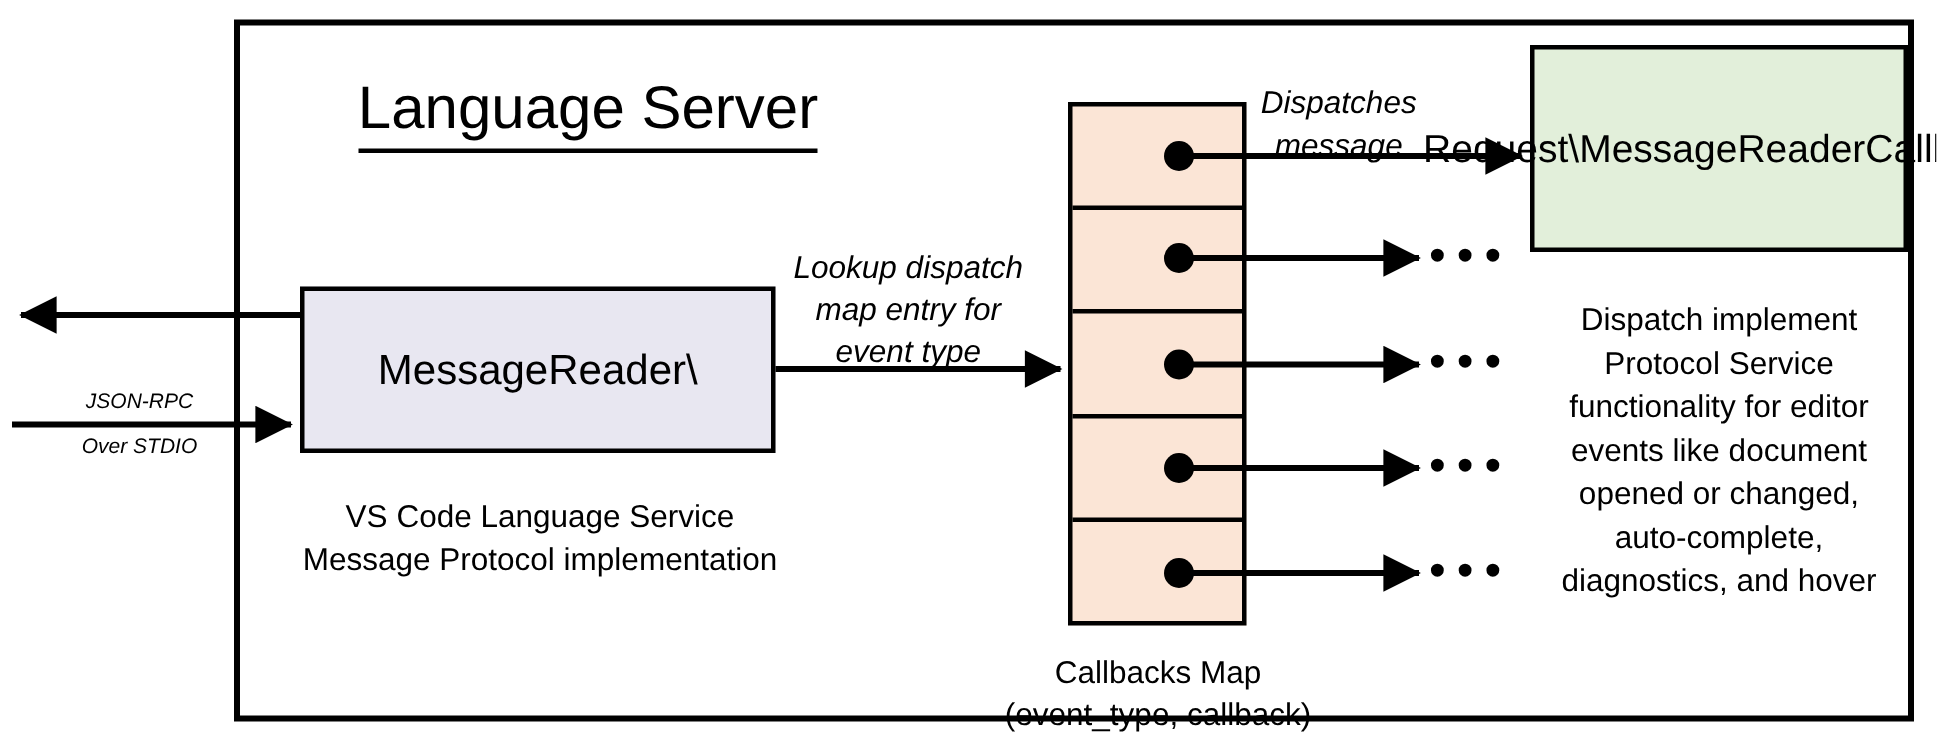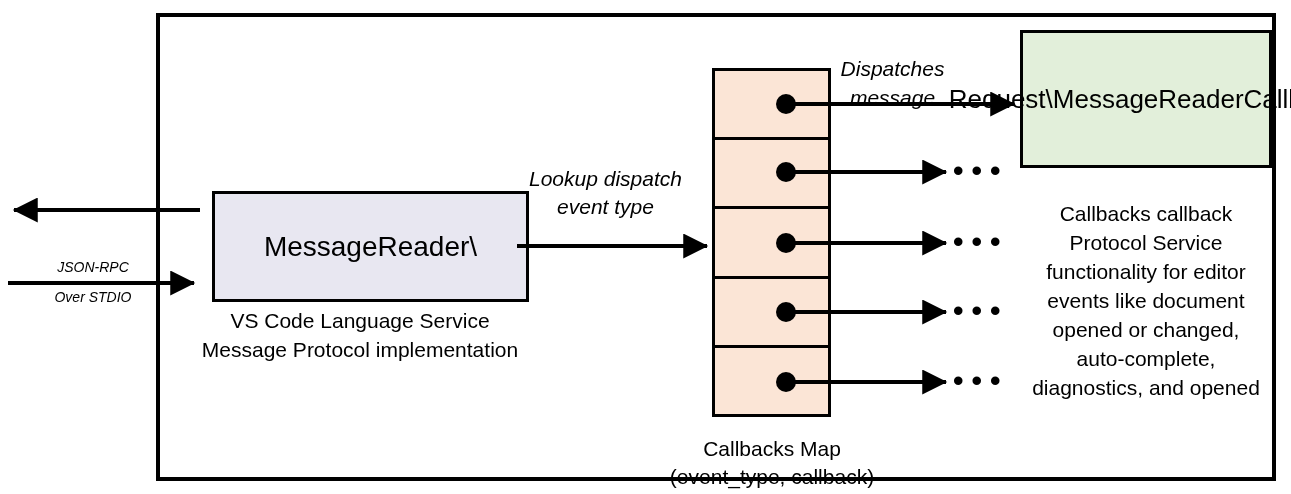--- a/index.html
+++ b/index.html
@@ -65,6 +65,9 @@
 
   <div class="abs outer-box"></div>
 
+  <div class="abs title-wrap">
+    <span class="title-text">Language Server</span>
+  </div>
 
   <div class="abs reader-box">
     <div>MessageReader\</div>

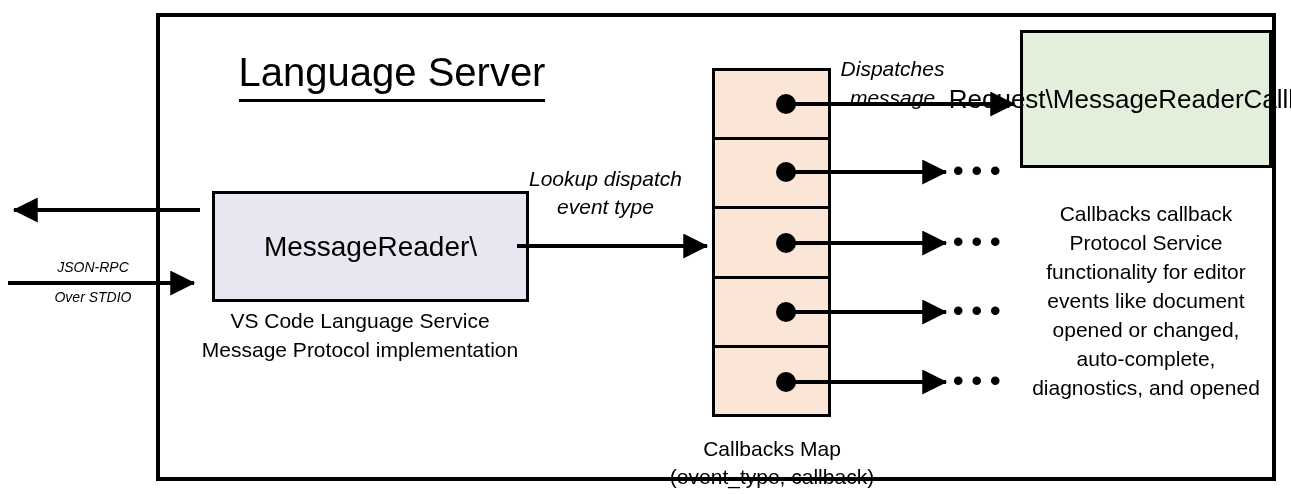--- a/index.html
+++ b/index.html
@@ -85,6 +85,7 @@
 
   <div class="abs caption italic lookup-label">
     <div>Lookup dispatch</div>
+    <div>map entry for</div>
     <div>event type</div>
   </div>
 

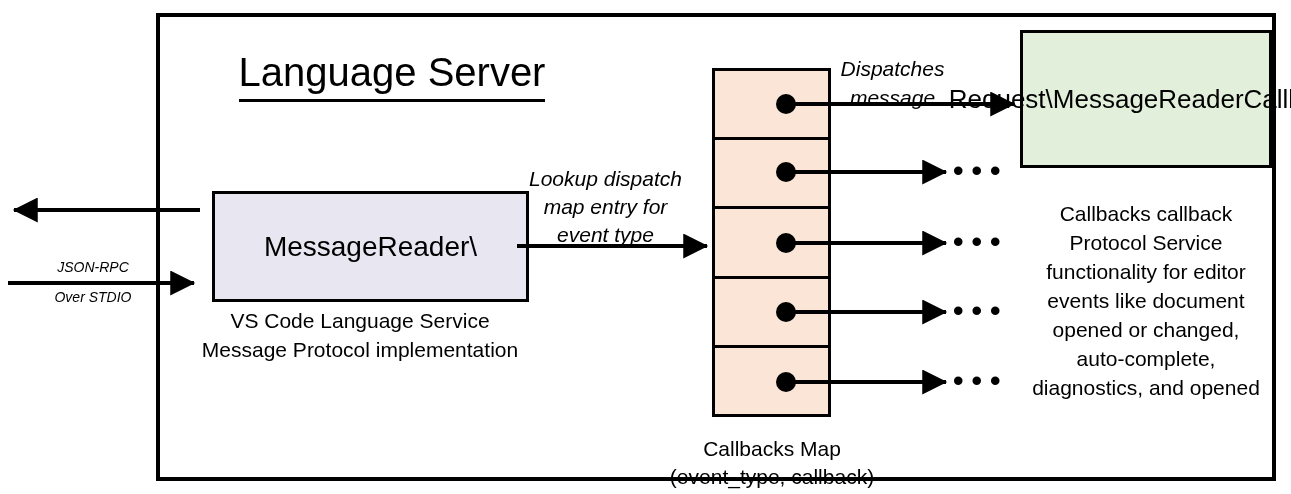--- a/index.html
+++ b/index.html
@@ -114,7 +114,7 @@
   </div>
 
   <div class="abs caption note">
-    <div>Callbacks callback</div>
+    <div>Dispatch implement</div>
     <div>Protocol Service</div>
     <div>functionality for editor</div>
     <div>events like document</div>

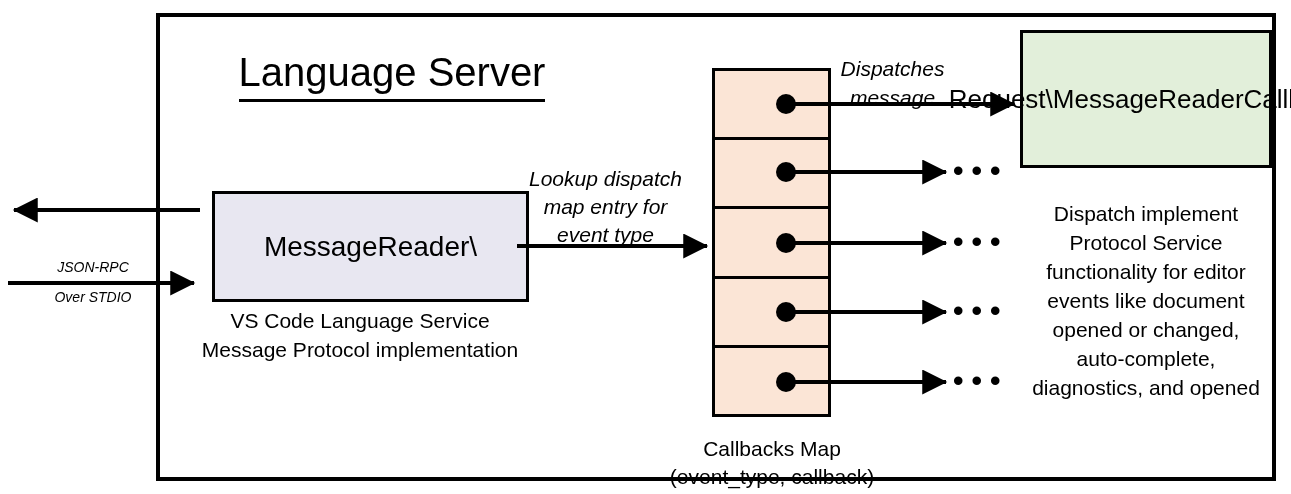--- a/index.html
+++ b/index.html
@@ -24,7 +24,7 @@
     left:200px;top:191px;width:317px;height:111px;box-sizing:border-box;
     border:3px solid #000;background:var(--reader-fill,#e8e7f1);
     display:flex;flex-direction:column;justify-content:center;
-    font-size:28px;line-height:37px;text-align:center;margin-left:12px;
+    font-size:28px;line-height:37px;text-align:center;
   }
   
   .callback-box{

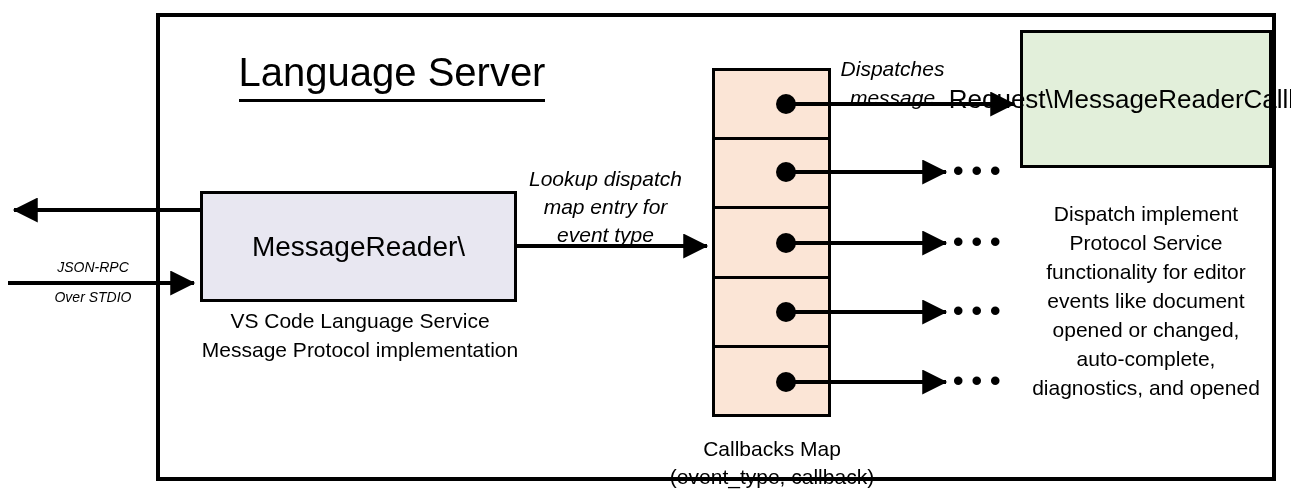--- a/index.html
+++ b/index.html
@@ -44,7 +44,7 @@
   
   .caption{font-size:21px;line-height:29px;text-align:center;margin-top:12px;}
   .italic{font-style:italic;}
-  .reader-caption{left:170px;top:294px;width:380px;}
+  .reader-caption{left:170px;top:318px;width:380px;}
   .lookup-label{left:513px;top:153px;width:185px;line-height:28px;}
   .dispatches-label{left:820px;top:42px;width:145px;line-height:29px;}
   .jsonrpc-label{left:18px;top:240px;width:150px;font-size:14px;line-height:30px;}

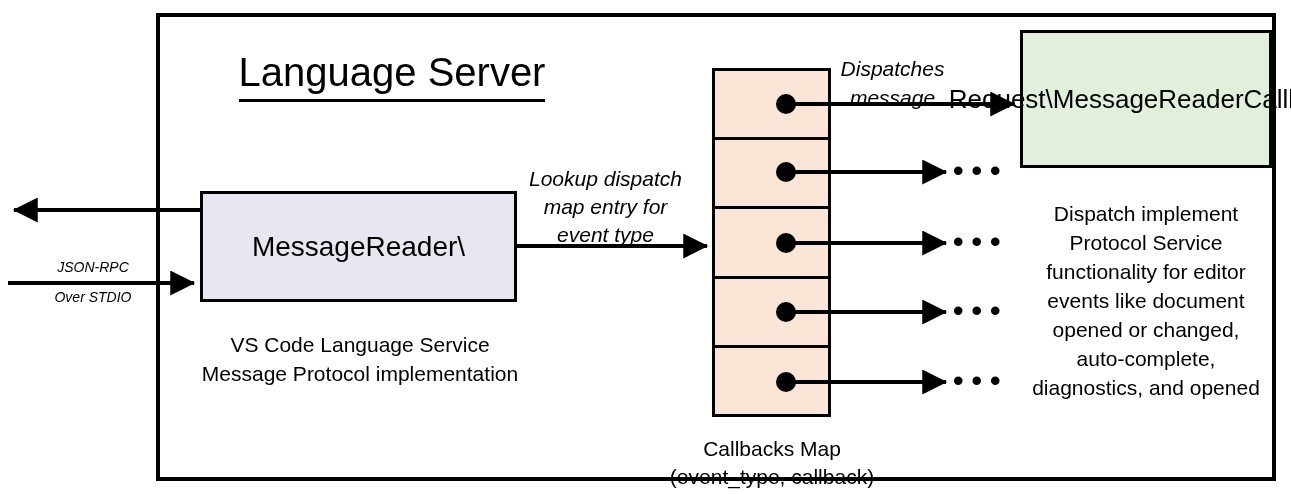--- a/index.html
+++ b/index.html
@@ -120,7 +120,7 @@
     <div>events like document</div>
     <div>opened or changed,</div>
     <div>auto-complete,</div>
-    <div>diagnostics, and opened</div>
+    <div>diagnostics, and hover</div>
   </div>
 
   <div class="abs ell" style="top:172px;">•••</div>

